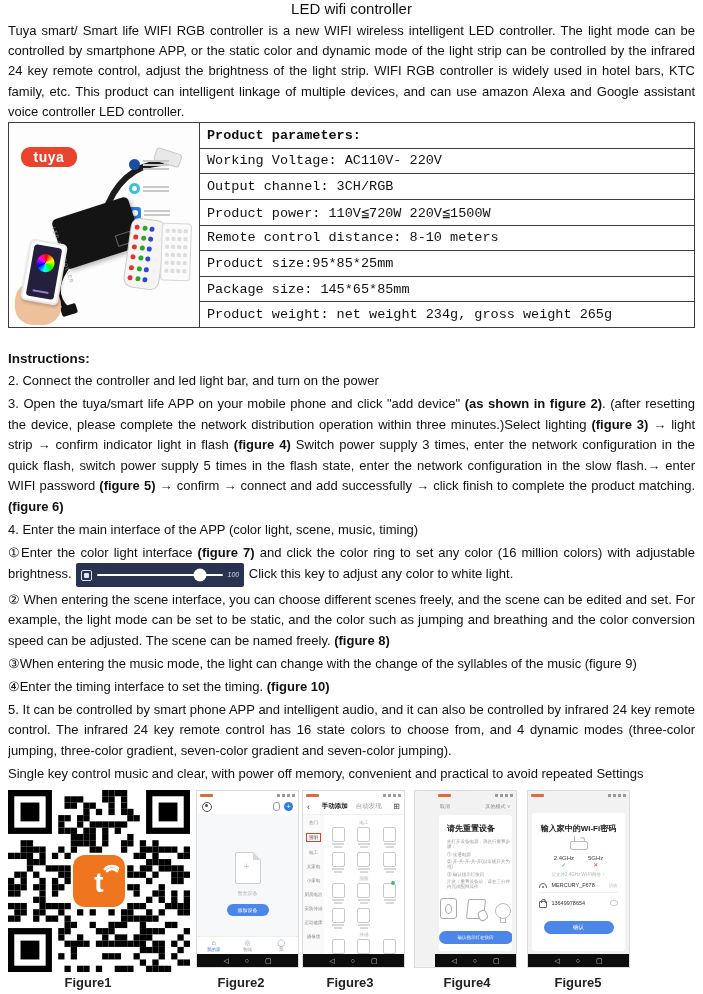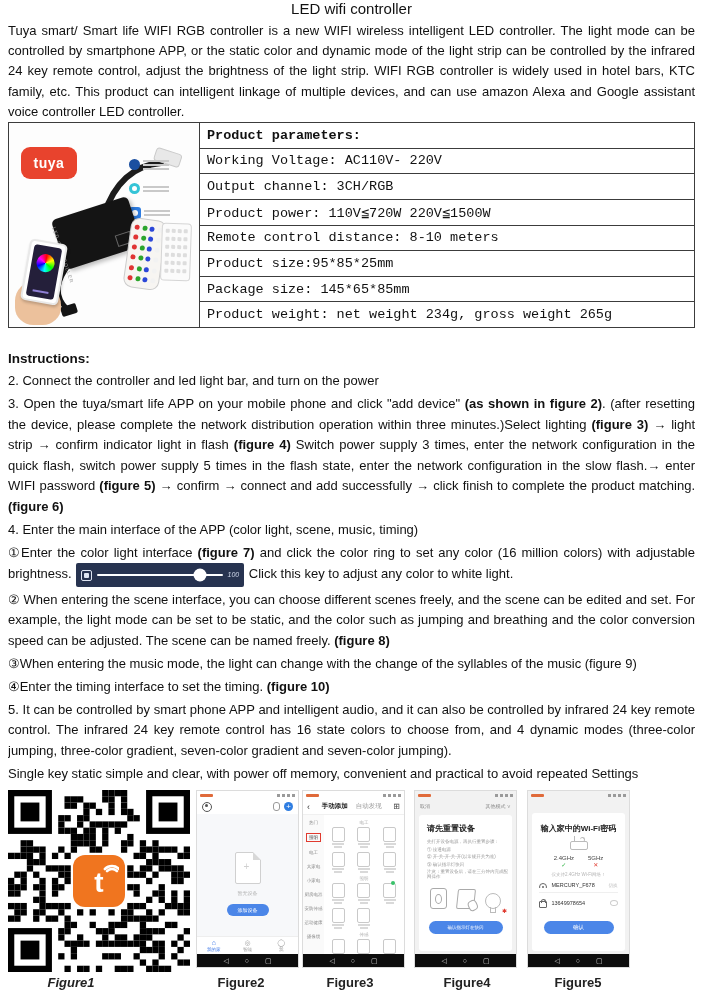--- a/index.html
+++ b/index.html
@@ -16,7 +16,7 @@
   .prow:last-child{border-bottom:none;}
   .prow.hdr{font-weight:bold;}
   
-  .tuya-logo{position:absolute;left:12px;top:24px;width:56px;height:32px;background:#e8432d;border-radius:9px;color:#fff;font-weight:bold;font-size:14px;display:flex;align-items:center;justify-content:center;letter-spacing:.5px;}
+  .tuya-logo{position:absolute;left:12px;top:24px;width:56px;height:20px;background:#e8432d;border-radius:9px;color:#fff;font-weight:bold;font-size:14px;display:flex;align-items:center;justify-content:center;letter-spacing:.5px;}
   .badge{position:absolute;display:flex;align-items:center;gap:3px;}
   .badge .bars{display:flex;flex-direction:column;gap:2px;}
   .badge .bars i{display:block;width:26px;height:2px;background:#c9c9c9;}

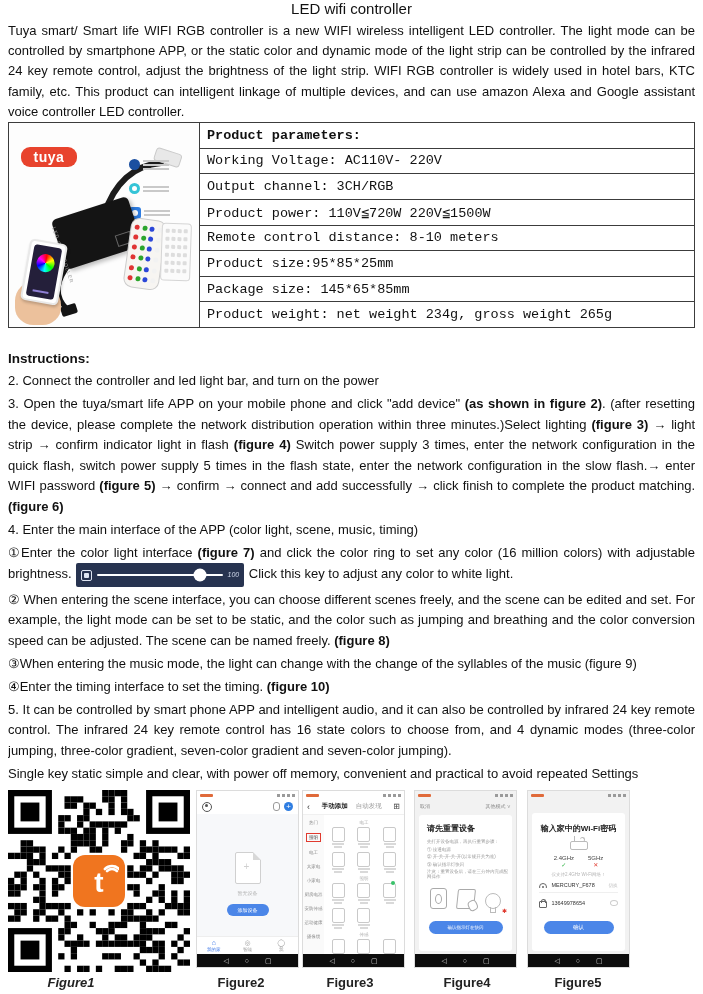--- a/index.html
+++ b/index.html
@@ -260,7 +260,7 @@
   <p><span>③When entering the music mode, the light can change with the change of the syllables of the music (figure 9)</span></p>
   <p><span>④Enter the timing interface to set the timing. </span><span class="b">(figure 10)</span></p>
   <p><span>5. It can be controlled by smart phone APP and intelligent audio, and it can also be controlled by infrared 24 key remote control. The infrared 24 key remote control has 16 state colors to choose from, and 4 dynamic modes (three-color jumping, three-color gradient, seven-color gradient and seven-color jumping).</span></p>
-  <p><span>Single key static simple and clear, with power off memory, convenient and practical to avoid repeated Settings</span></p>
+  <p><span>Single key control music and clear, with power off memory, convenient and practical to avoid repeated Settings</span></p>
 </div>
 
 <div class="figs">

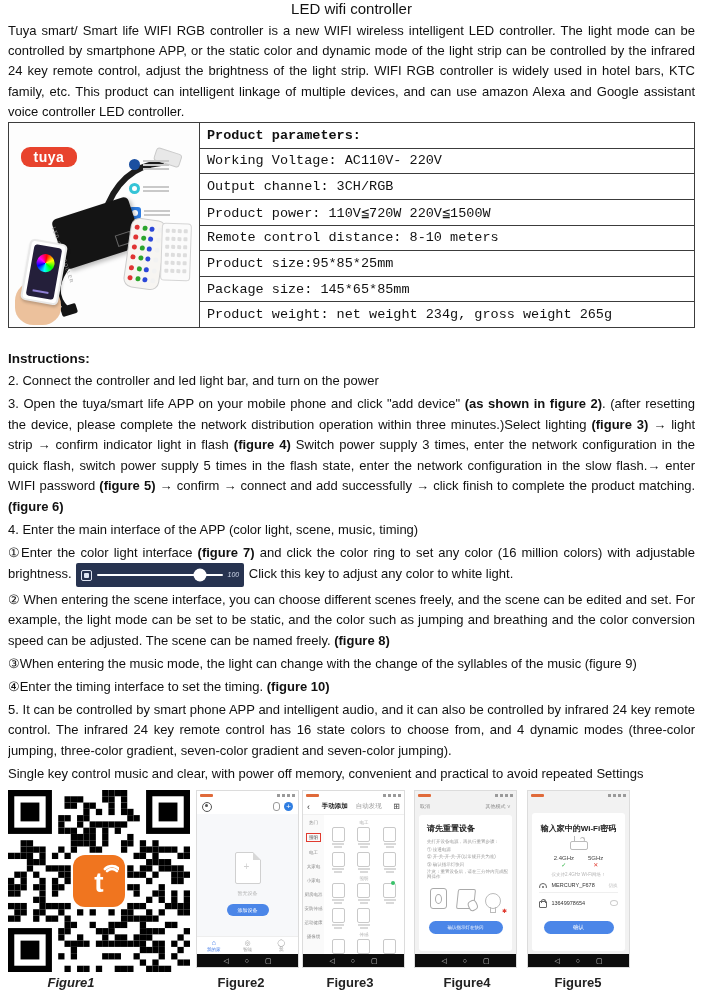--- a/index.html
+++ b/index.html
@@ -706,7 +706,7 @@
       </div>
   </div>
 
-  <div class="phone greybg" style="left:414px;">
+  <div class="phone greybg" style="left:414px;padding-left:20px;">
     <div class="sbar">
         <span class="car"></span>
         <span class="sic2">

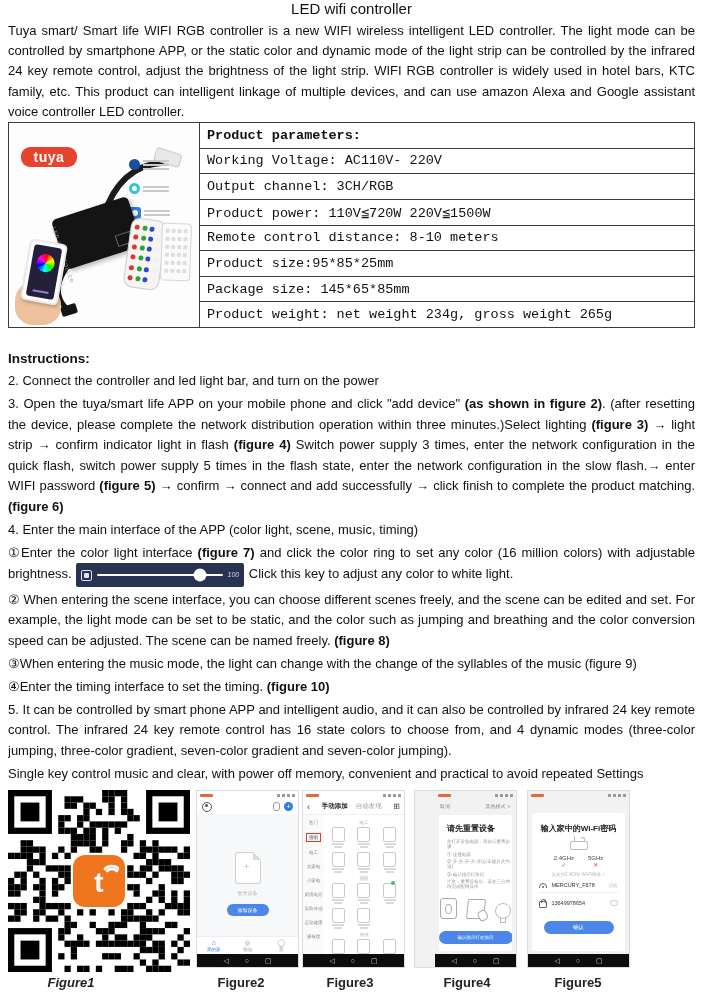--- a/index.html
+++ b/index.html
@@ -782,7 +782,7 @@
       </div>
   </div>
 
-  <div class="caption" style="left:71px;font-style:italic;">Figure1</div>
+  <div class="caption" style="left:88px;">Figure1</div>
   <div class="caption" style="left:241px;">Figure2</div>
   <div class="caption" style="left:350px;">Figure3</div>
   <div class="caption" style="left:467px;">Figure4</div>

